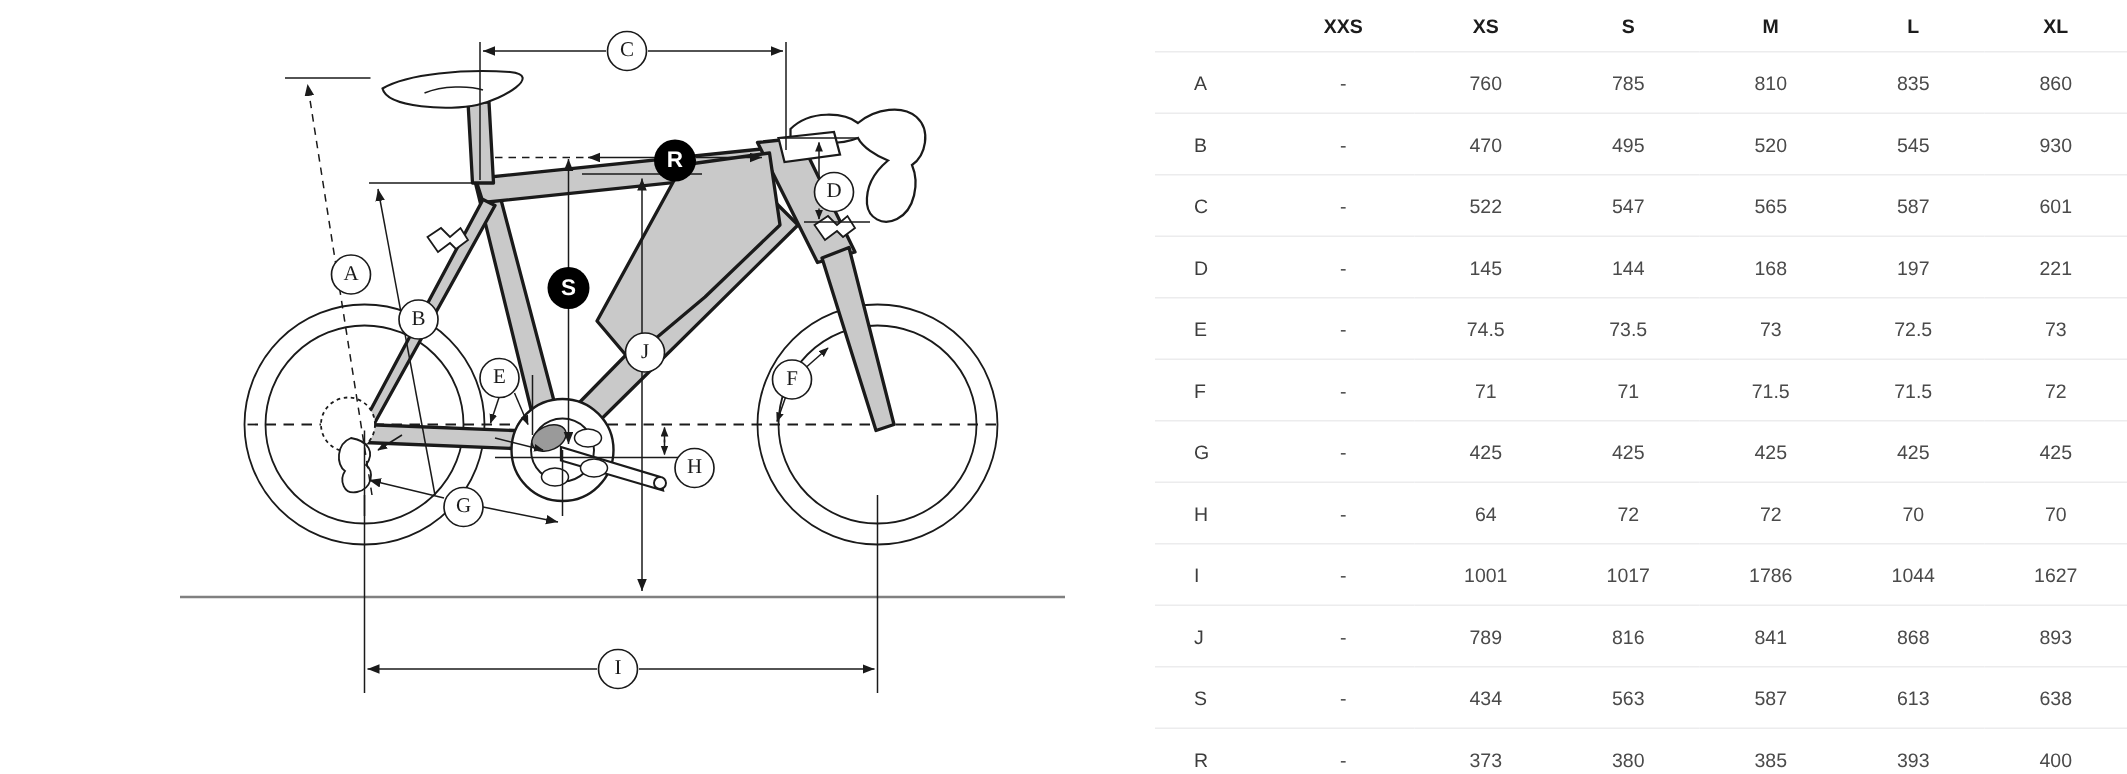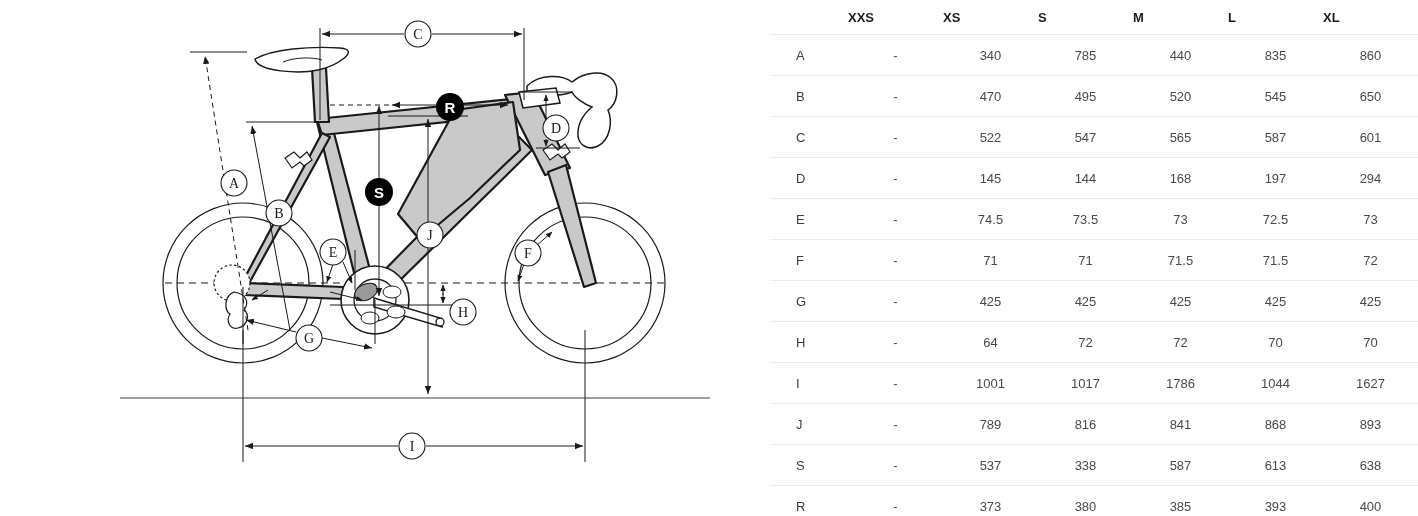--- a/index.html
+++ b/index.html
@@ -24,7 +24,7 @@
   }
   table.geo th{
     font-size:13px;font-weight:bold;color:#1c1c1c;
-    height:34px;vertical-align:middle;text-align:left;
+    height:34px;vertical-align:middle;text-align:center;
     border:0;padding:0;
   }
   table.geo td{

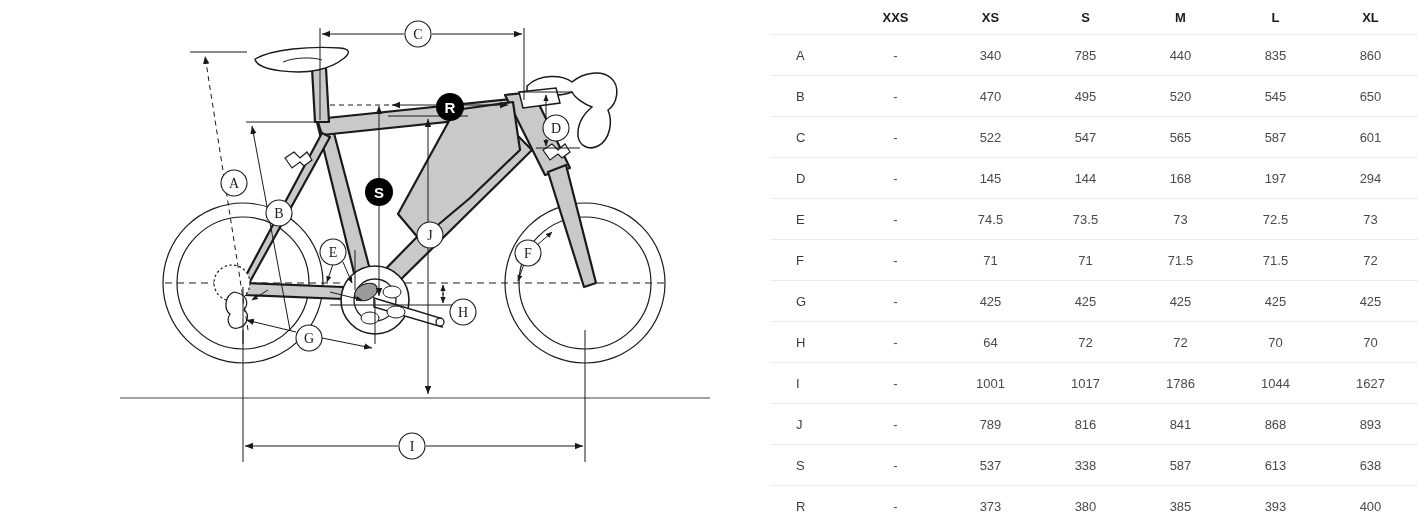--- a/index.html
+++ b/index.html
@@ -260,7 +260,7 @@
           <tr>
             <td class="rowlabel">A</td>
             <td>-</td>
-            <td>340</td>
+            <td>760</td>
             <td>785</td>
             <td>440</td>
             <td>835</td>

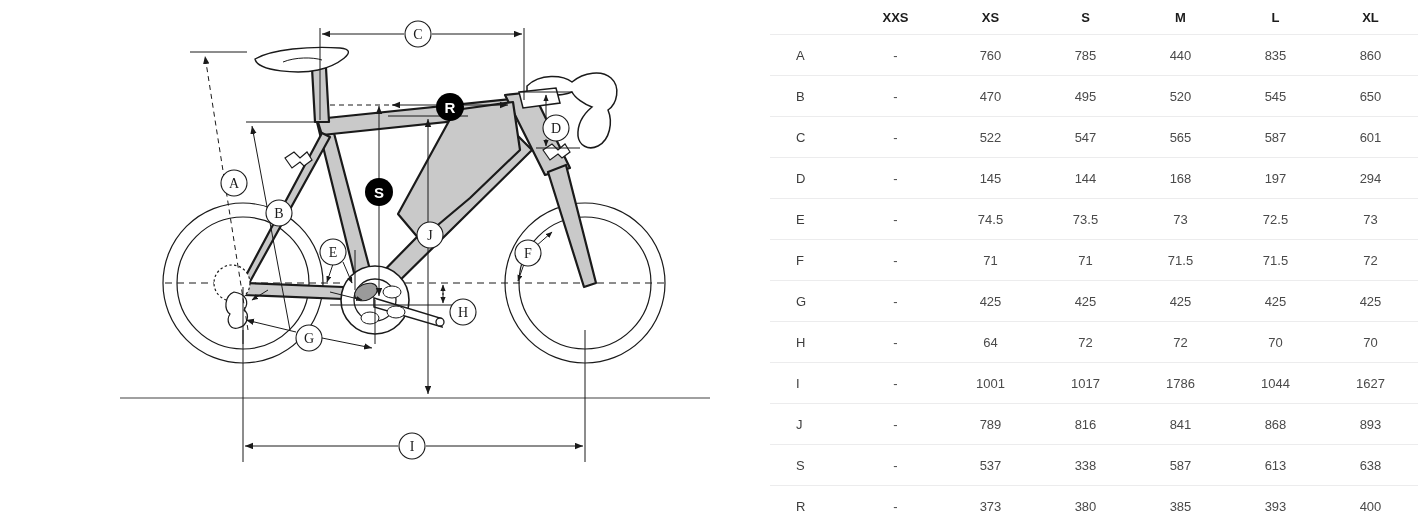--- a/index.html
+++ b/index.html
@@ -262,7 +262,7 @@
             <td>-</td>
             <td>760</td>
             <td>785</td>
-            <td>440</td>
+            <td>810</td>
             <td>835</td>
             <td>860</td>
           </tr>

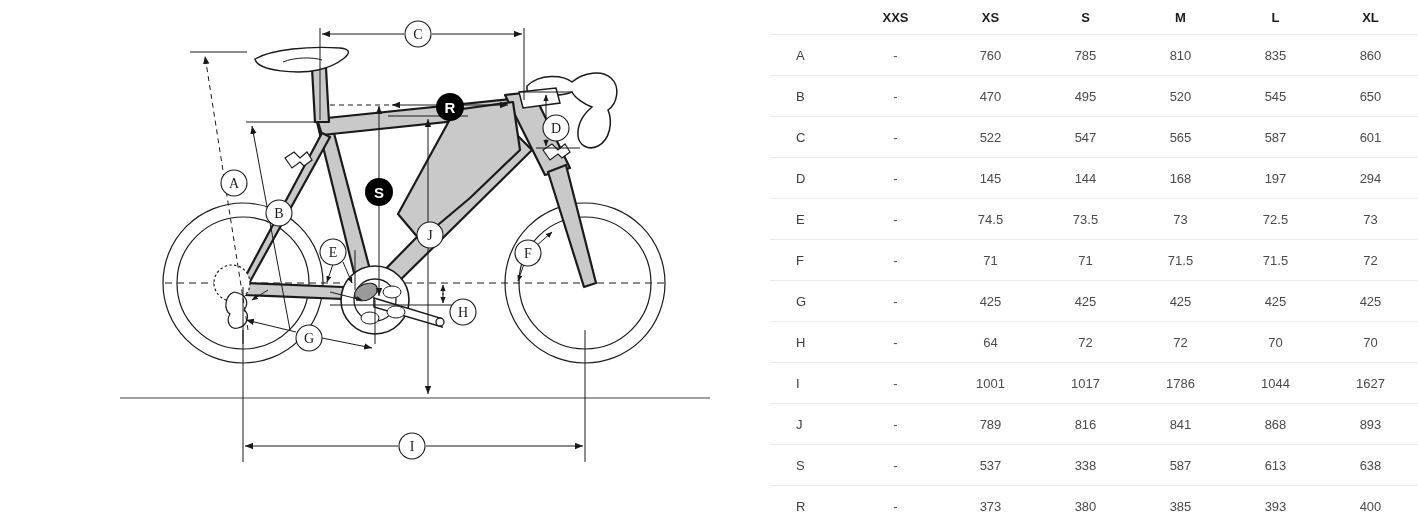--- a/index.html
+++ b/index.html
@@ -273,7 +273,7 @@
             <td>495</td>
             <td>520</td>
             <td>545</td>
-            <td>650</td>
+            <td>930</td>
           </tr>
           <tr>
             <td class="rowlabel">C</td>

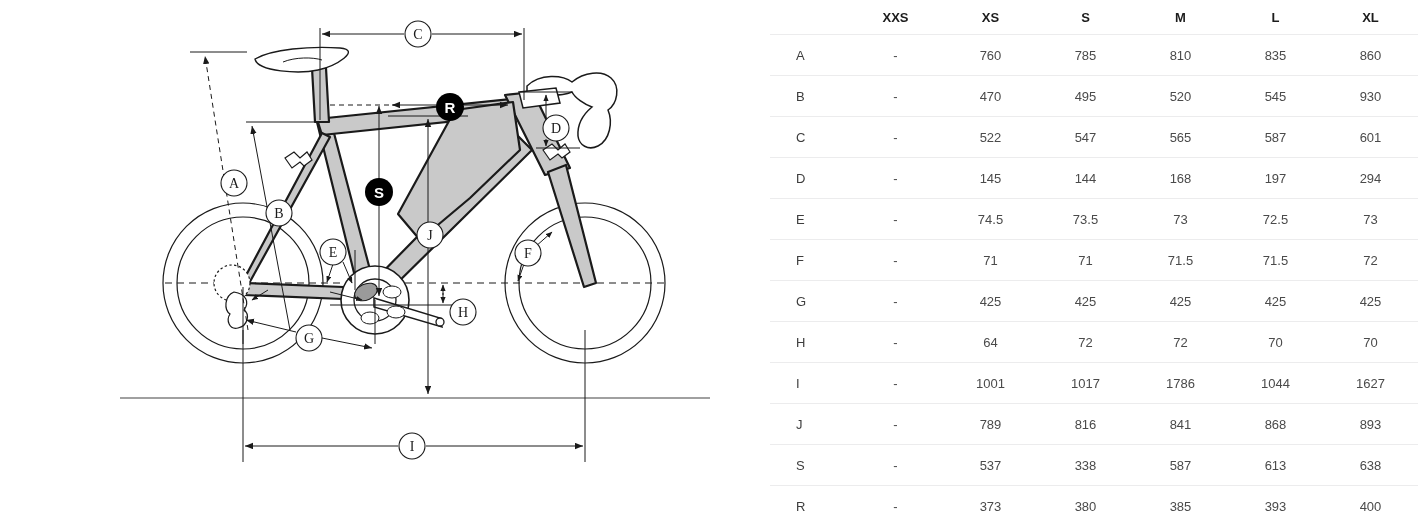--- a/index.html
+++ b/index.html
@@ -291,7 +291,7 @@
             <td>144</td>
             <td>168</td>
             <td>197</td>
-            <td>294</td>
+            <td>221</td>
           </tr>
           <tr>
             <td class="rowlabel">E</td>

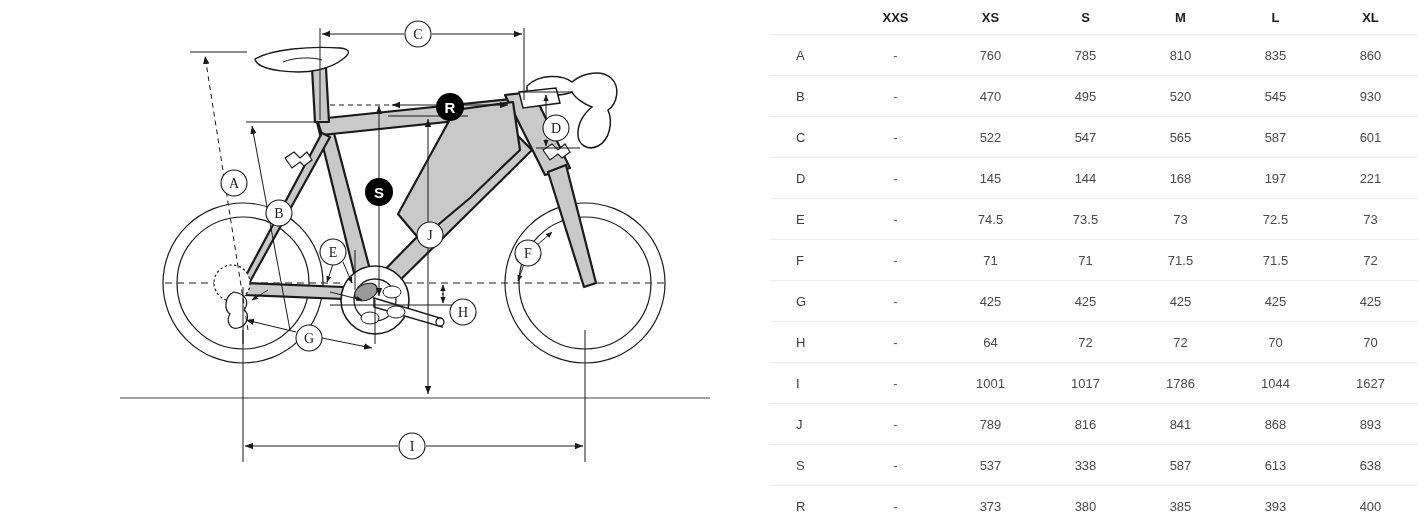--- a/index.html
+++ b/index.html
@@ -350,7 +350,7 @@
           <tr>
             <td class="rowlabel">S</td>
             <td>-</td>
-            <td>537</td>
+            <td>434</td>
             <td>338</td>
             <td>587</td>
             <td>613</td>

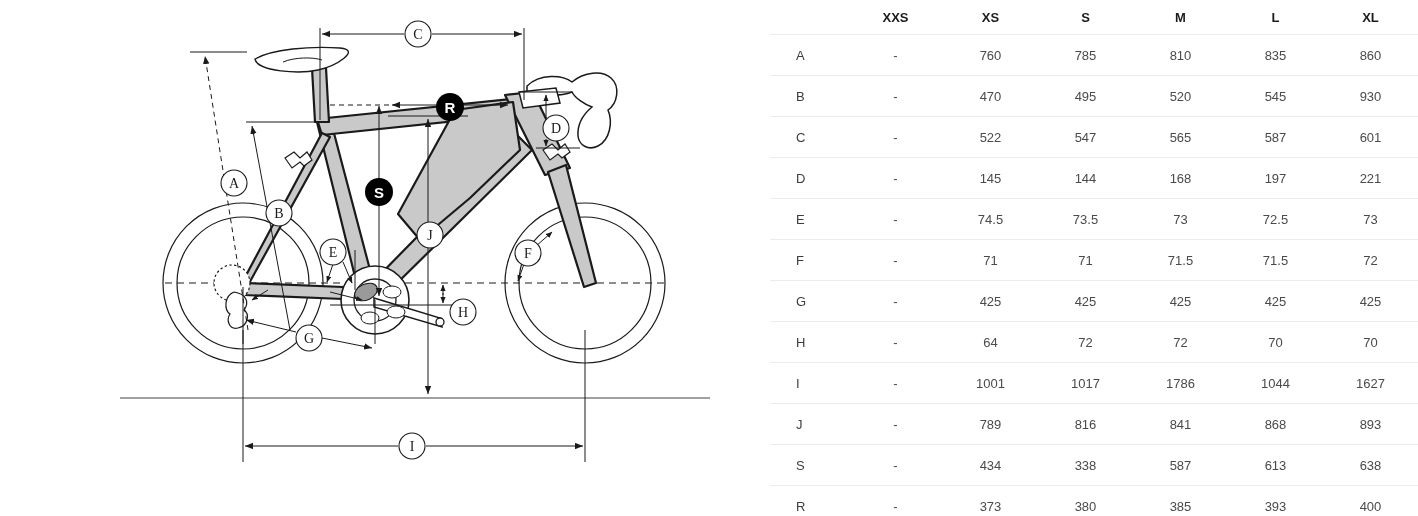--- a/index.html
+++ b/index.html
@@ -351,7 +351,7 @@
             <td class="rowlabel">S</td>
             <td>-</td>
             <td>434</td>
-            <td>338</td>
+            <td>563</td>
             <td>587</td>
             <td>613</td>
             <td>638</td>

